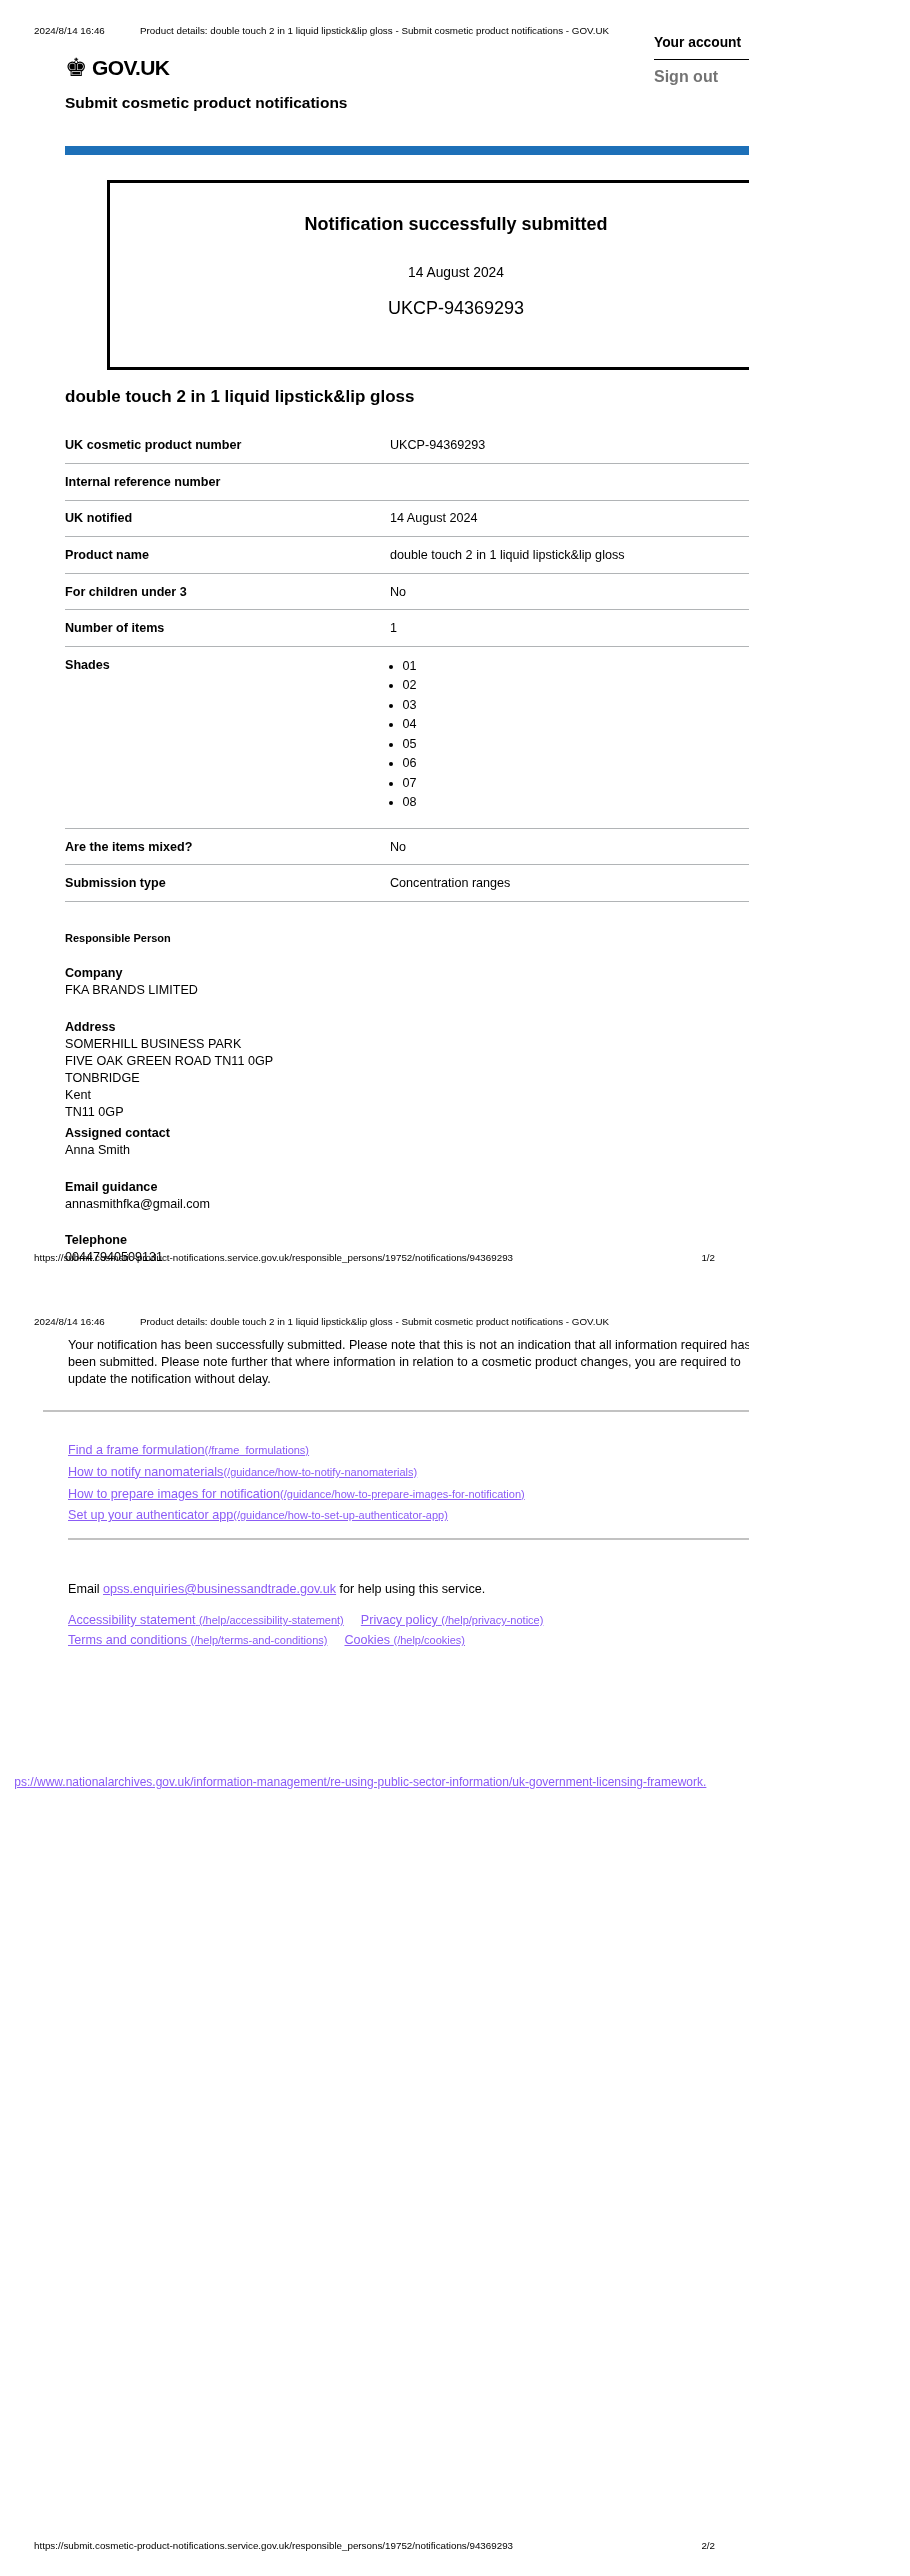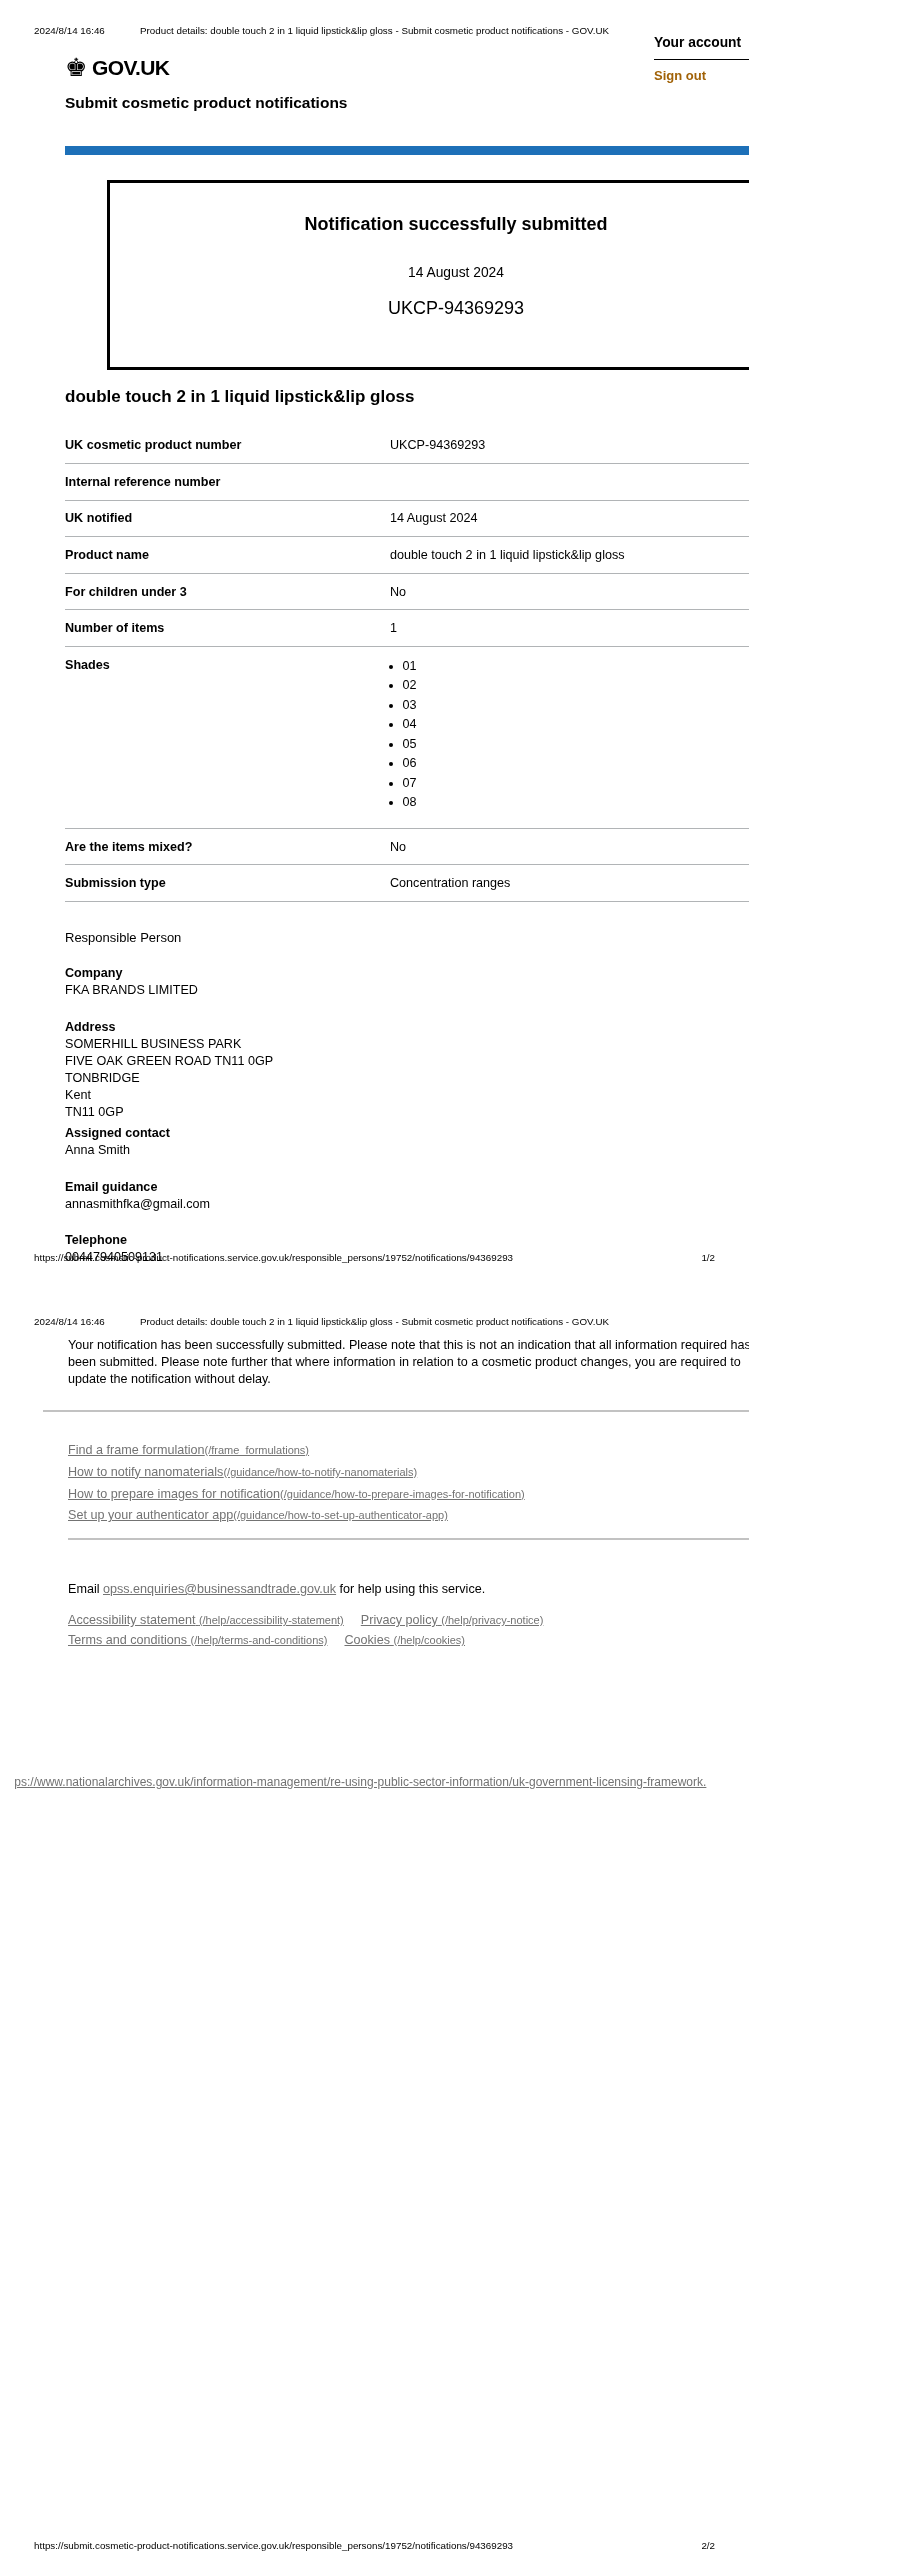--- a/index.html
+++ b/index.html
@@ -24,7 +24,7 @@
 
   .account-nav{position:absolute;top:34px;right:0;width:95px;text-align:left;}
   .account-label{font-size:13.8px;font-weight:bold;line-height:17px;padding-bottom:8px;border-bottom:1.7px solid #000;}
-  .sign-out{font-size:13px;font-weight:bold;color:#a16207;margin-top:7.5px;}
+  .sign-out{font-size:16px;font-weight:bold;color:#737373;margin-top:7.5px;}
 
   .blue-bar{height:9.2px;margin-top:33px;}
 

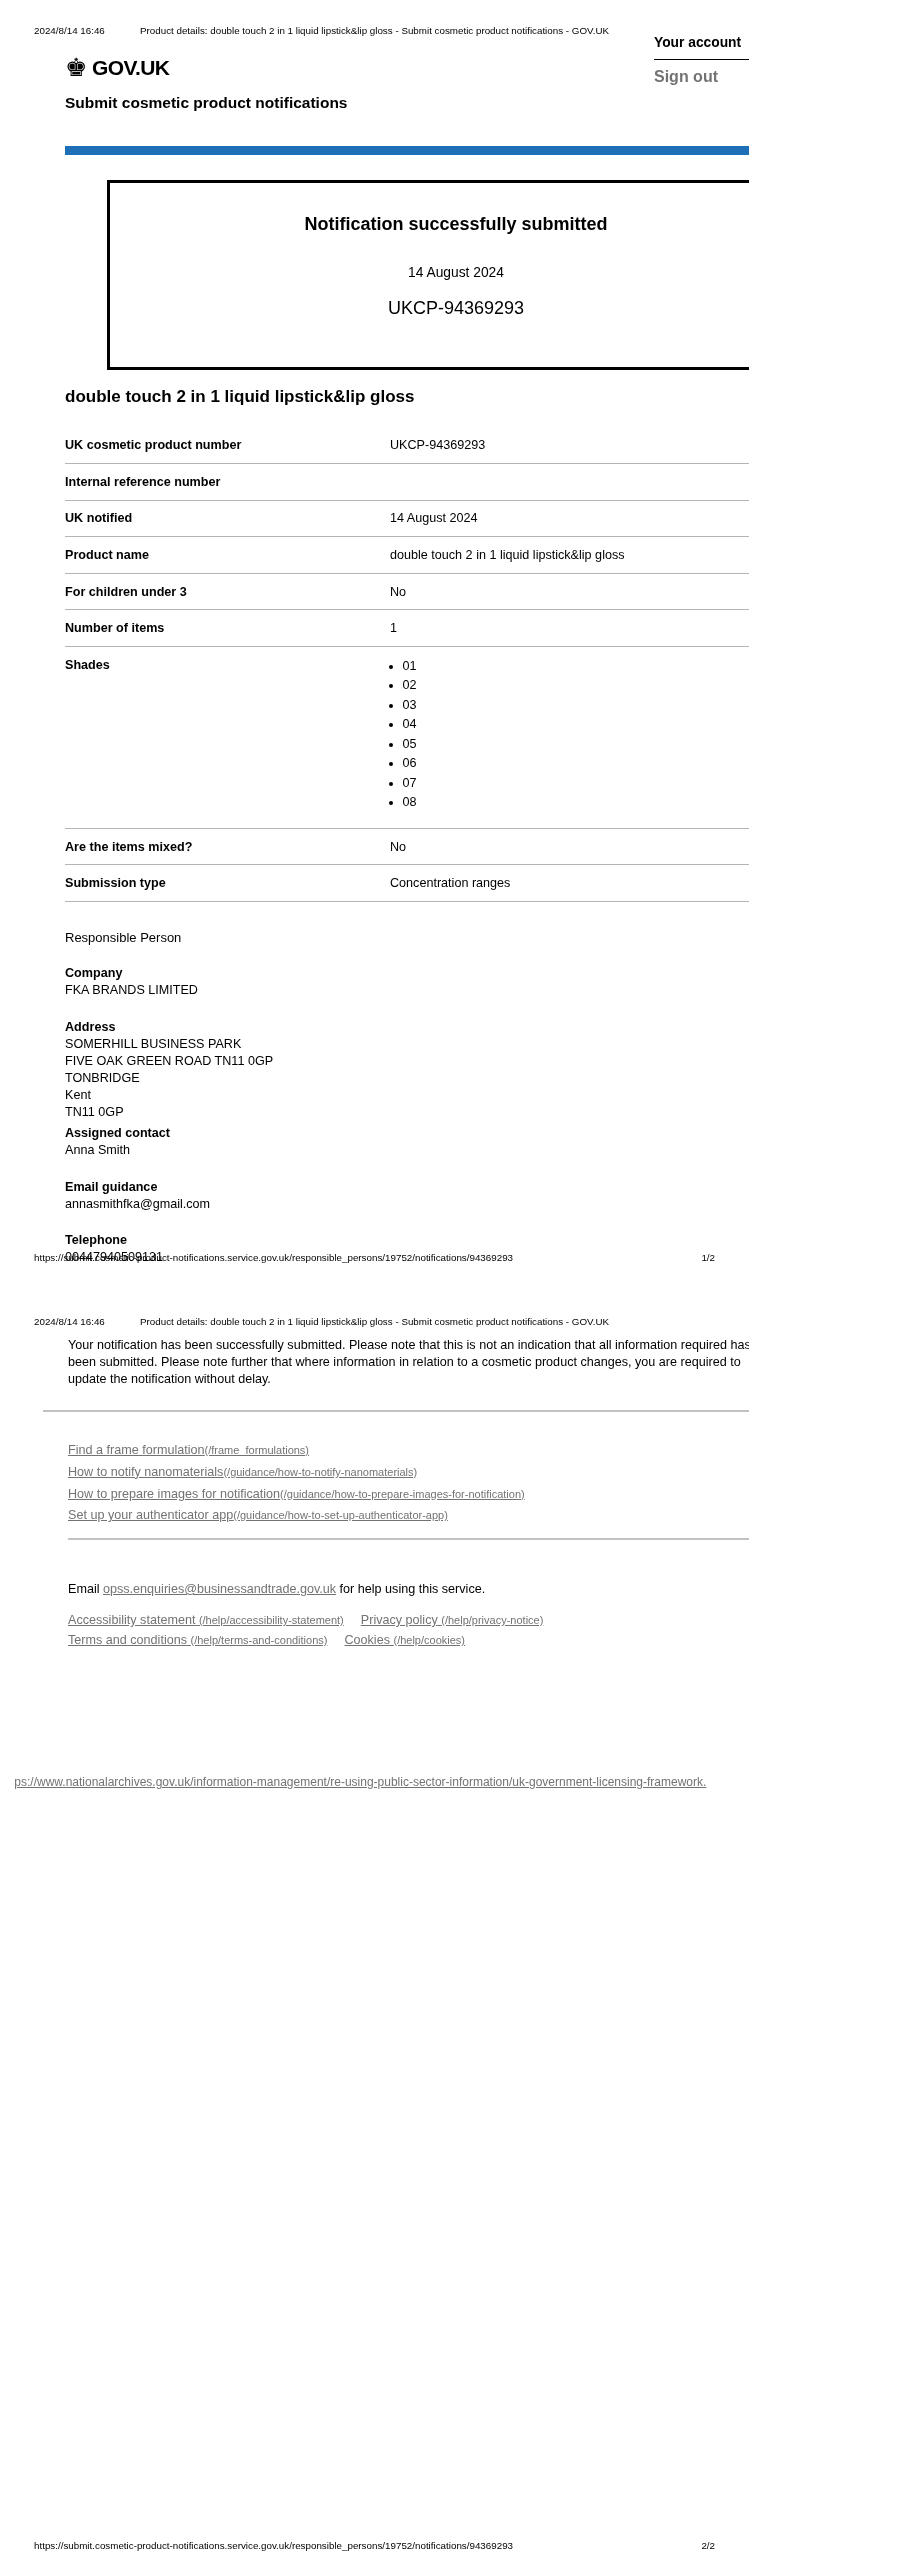--- a/index.html
+++ b/index.html
@@ -43,7 +43,7 @@
   .shades-list{margin:0;padding:0 0 0 12.6px;list-style:disc;}
   .shades-list li{font-size:12.6px;line-height:19.5px;}
 
-  .rp-heading{font-size:13px;font-weight:normal;margin-top:27.6px;line-height:16px;}
+  .rp-heading{font-size:11px;font-weight:bold;margin-top:27.6px;line-height:16px;}
   .rp-sub{font-size:12.6px;font-weight:bold;margin-top:19.5px;line-height:17px;}
   .rp-text{font-size:12.6px;line-height:17px;}
 

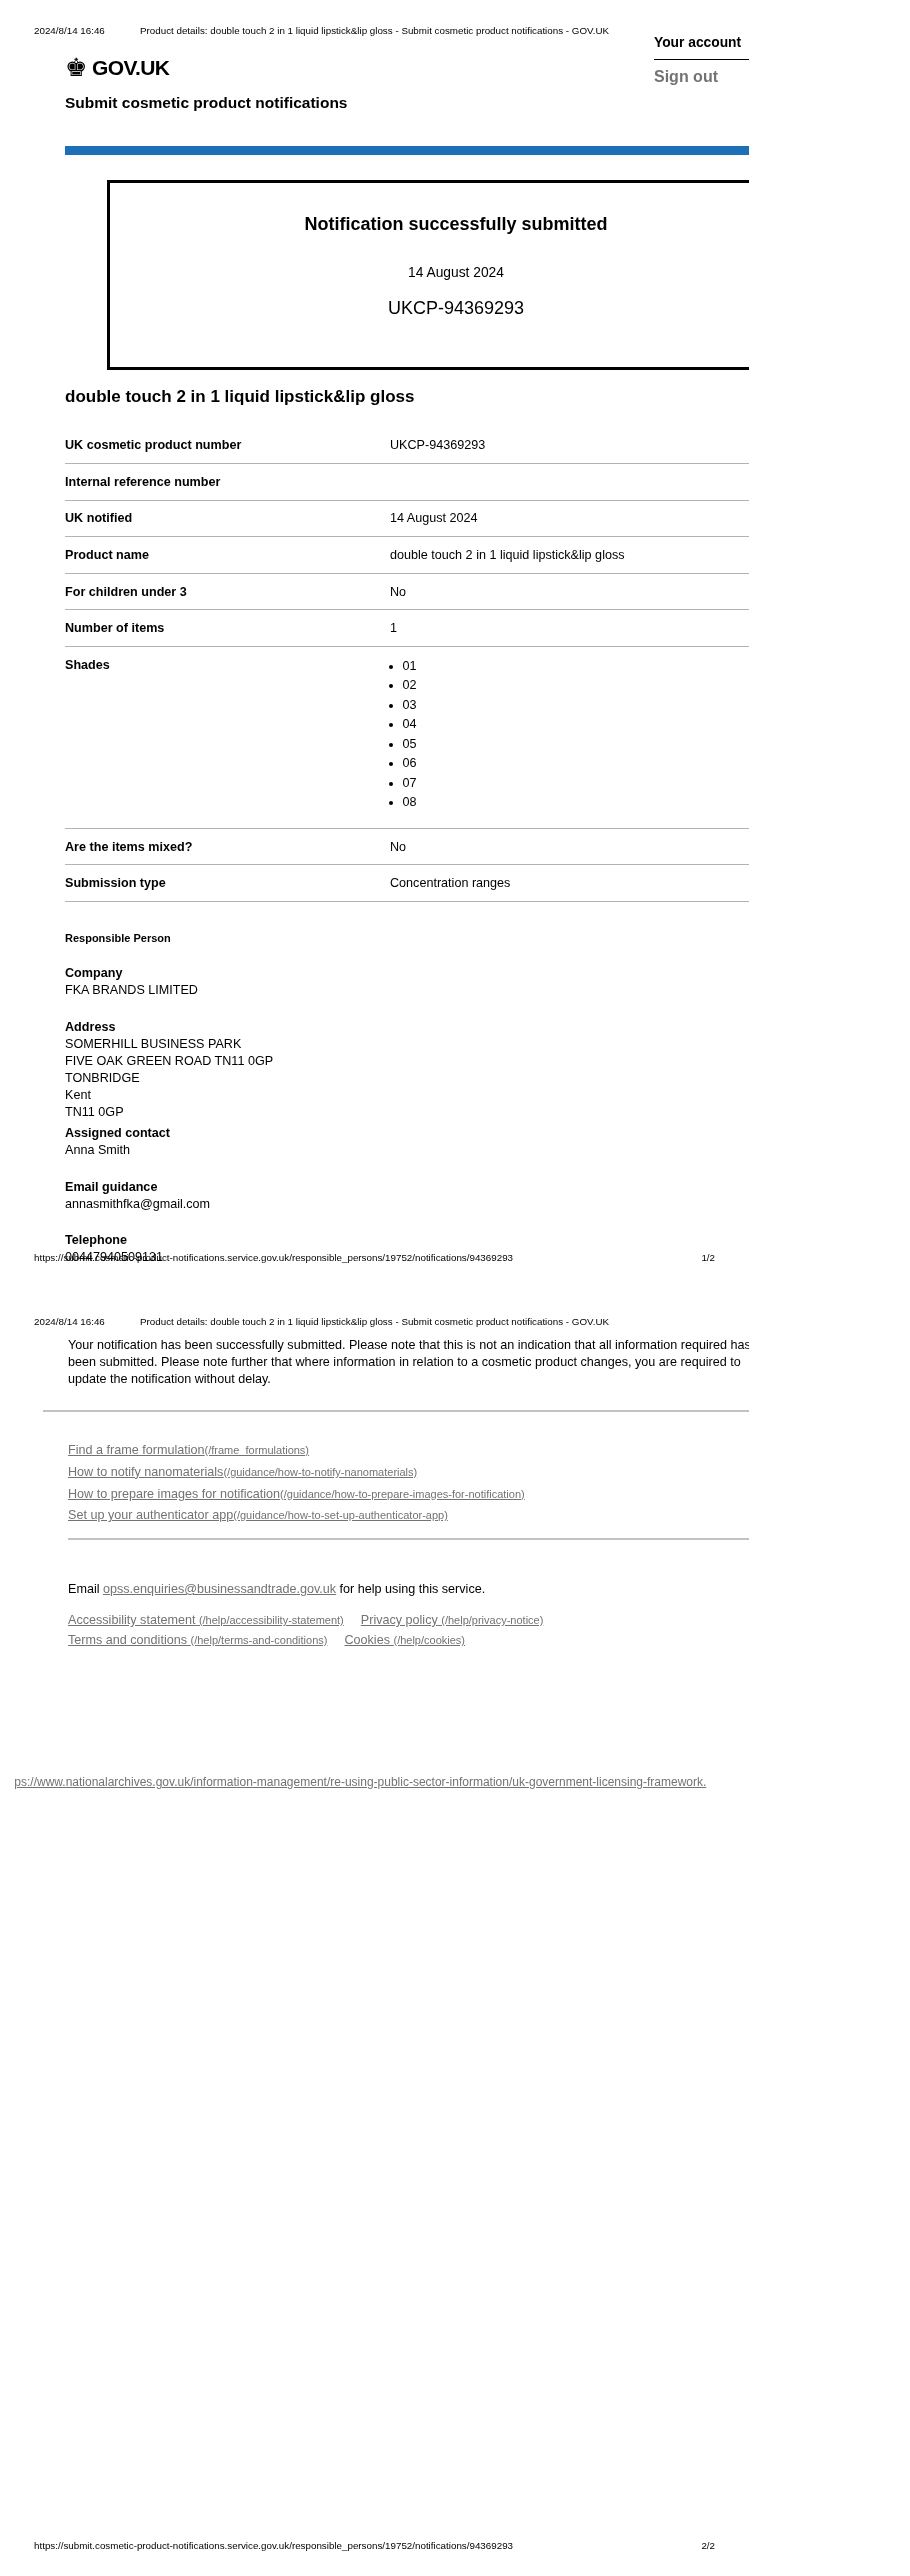--- a/index.html
+++ b/index.html
@@ -52,7 +52,7 @@
   .hr1{position:absolute;left:43px;top:122px;width:824px;height:2.3px;background:#c2c2c2;}
   .help-links{position:absolute;left:68px;top:156px;}
   .help-links a{display:table;margin-bottom:8px;}
-  .doc-link,.doc-link:visited{color:#737373;text-decoration:underline;font-size:12.6px;line-height:13.8px;}
+  .doc-link,.doc-link:visited{color:#8b5cf6;text-decoration:underline;font-size:12.6px;line-height:13.8px;}
   .href-part{font-size:11px;}
   .hr2{position:absolute;left:68px;top:250px;width:762px;height:1.7px;background:#c2c2c2;}
   .email-line{position:absolute;left:68px;top:293px;font-size:12.6px;line-height:16px;}

